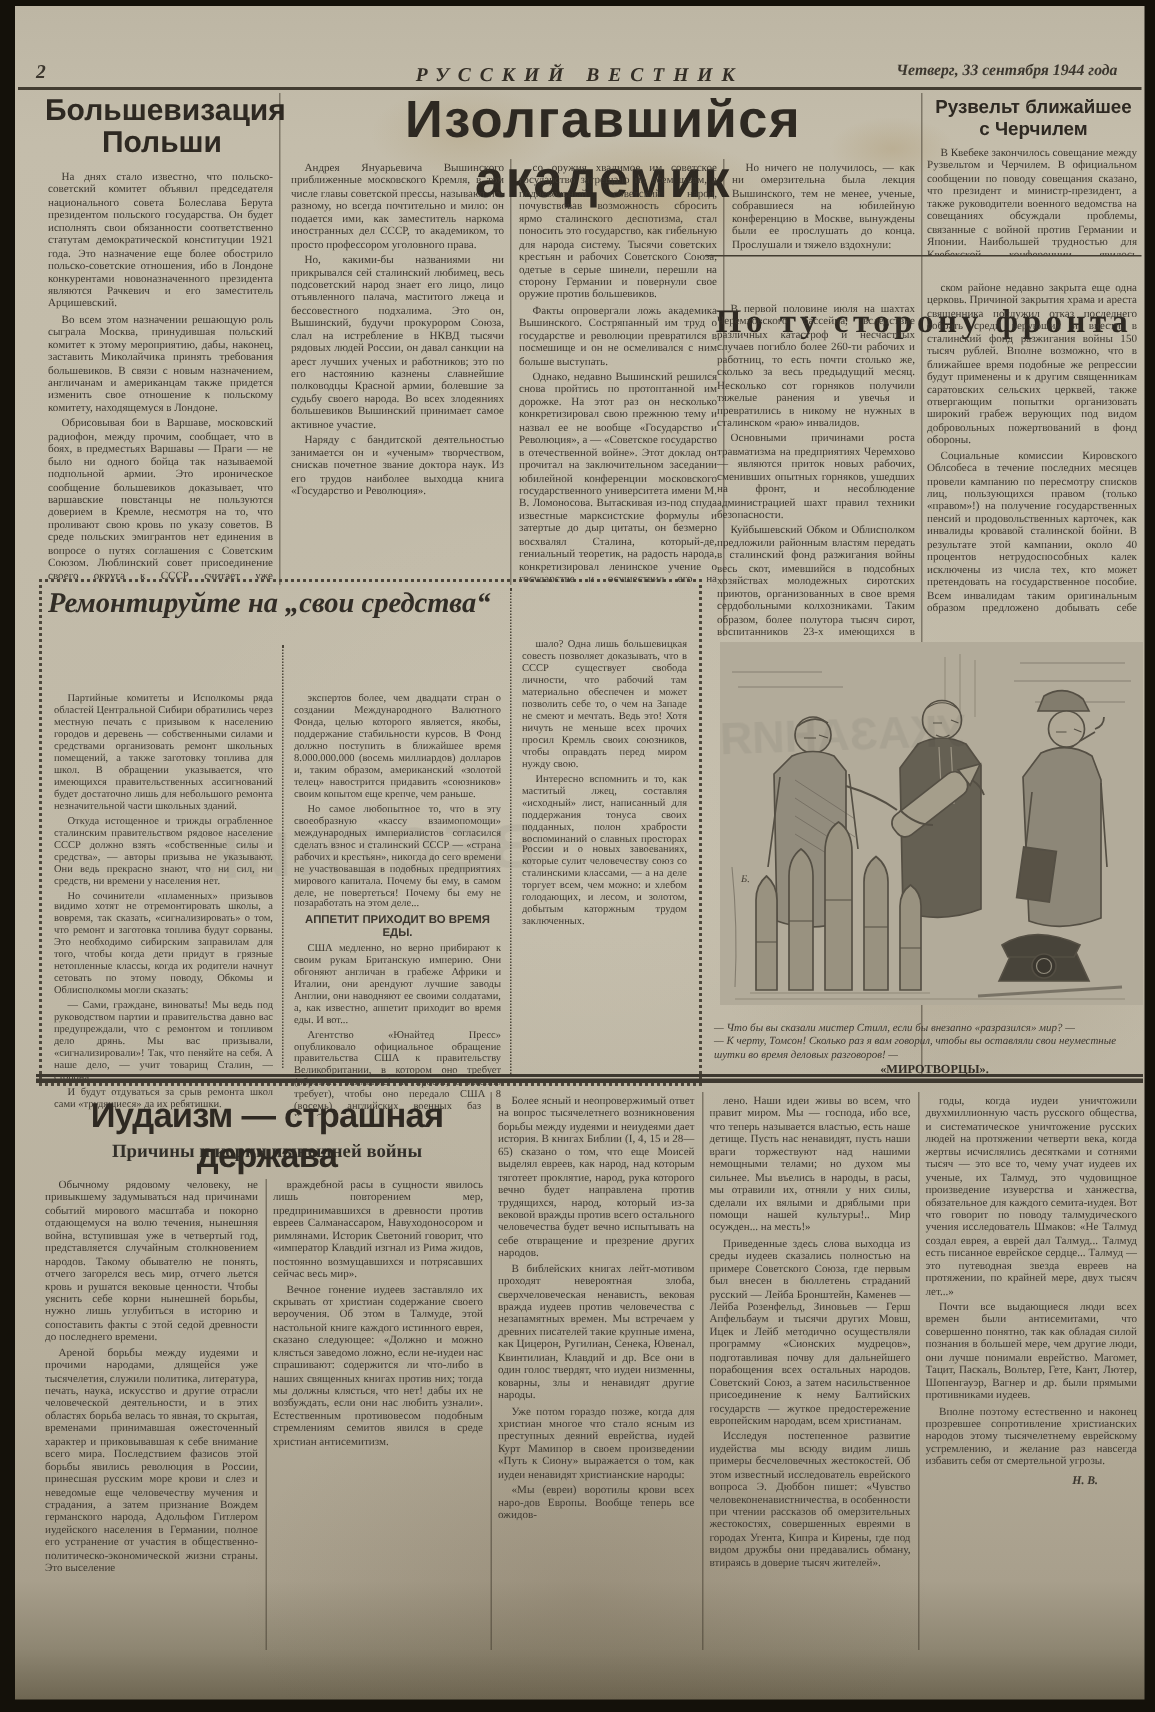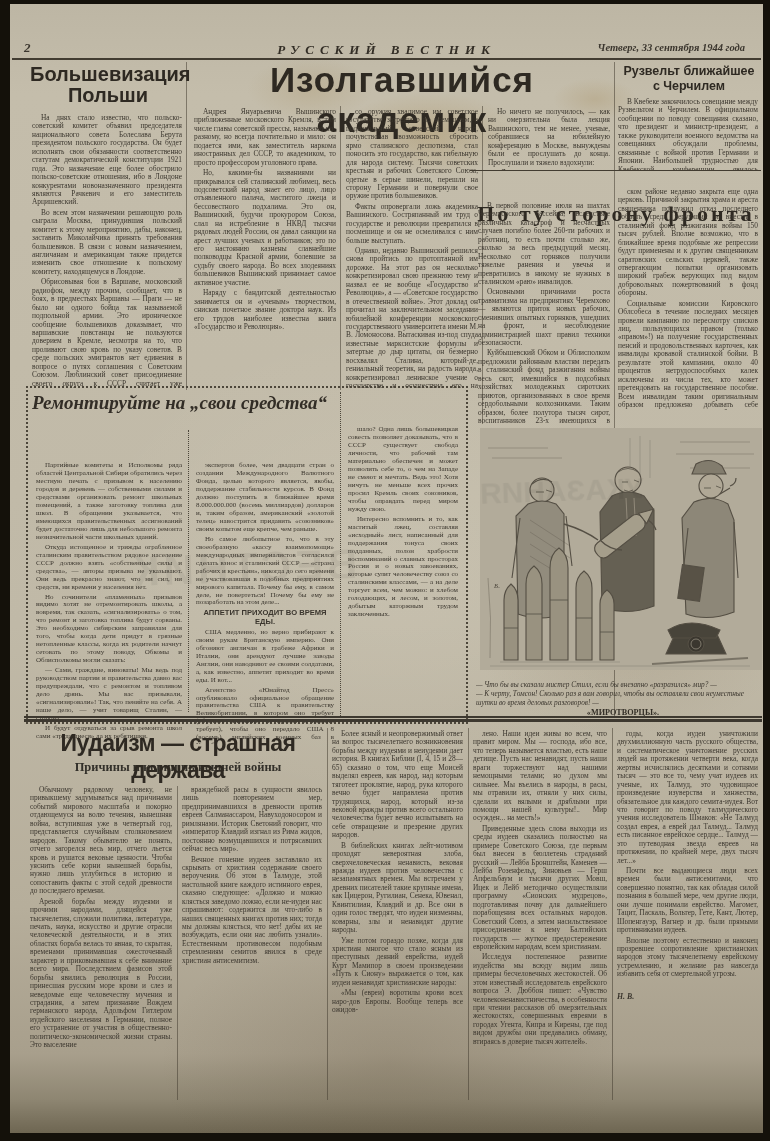--- a/index.html
+++ b/index.html
@@ -59,7 +59,7 @@
     <div class="col body-sm" style="left:184px;top:104px;width:142px;height:280px;">
       <p>Андрея Януарьевича Вышинского приближенные московского Кремля, в том числе главы советской прессы, называют по-разному, но всегда почтительно и мило: он подается ими, как заместитель наркома иностранных дел СССР, то академиком, то просто профессором уголовного права.</p>
       <p>Но, какими-бы названиями ни прикрывался сей сталинский любимец, весь подсоветский народ знает его лицо, лицо отъявленного палача, маститого лжеца и бессовестного подхалима. Это он, Вышинский, будучи прокурором Союза, слал на истребление в НКВД тысячи рядовых людей России, он давал санкции на арест лучших ученых и работников; это по его настоянию казнены славнейшие полководцы Красной армии, болевшие за судьбу своего народа. Во всех злодеяниях большевиков Вышинский принимает самое активное участие.</p>
-      <p>Наряду с бандитской деятельностью занимается он и «ученым» творчеством, снискав почетное звание доктора наук. Из его трудов наиболее известна книга «Государство и Революция».</p>
+      <p>Наряду с бандитской деятельностью занимается он и «ученым» творчеством, снискав почетное звание доктора наук. Из его трудов наиболее выходца книга «Государство и Революция».</p>
     </div>
     <div class="col body-sm" style="left:336px;top:104px;width:132px;height:280px;">
       <p>со оружия хвалимое им советское государство затрещало по всем швам, а подневольный советский народ, почувствовав возможность сбросить ярмо сталинского деспотизма, стал поносить это государство, как гибельную для народа систему. Тысячи советских крестьян и рабочих Советского Союза, одетые в серые шинели, перешли на сторону Германии и повернули свое оружие против большевиков.</p>

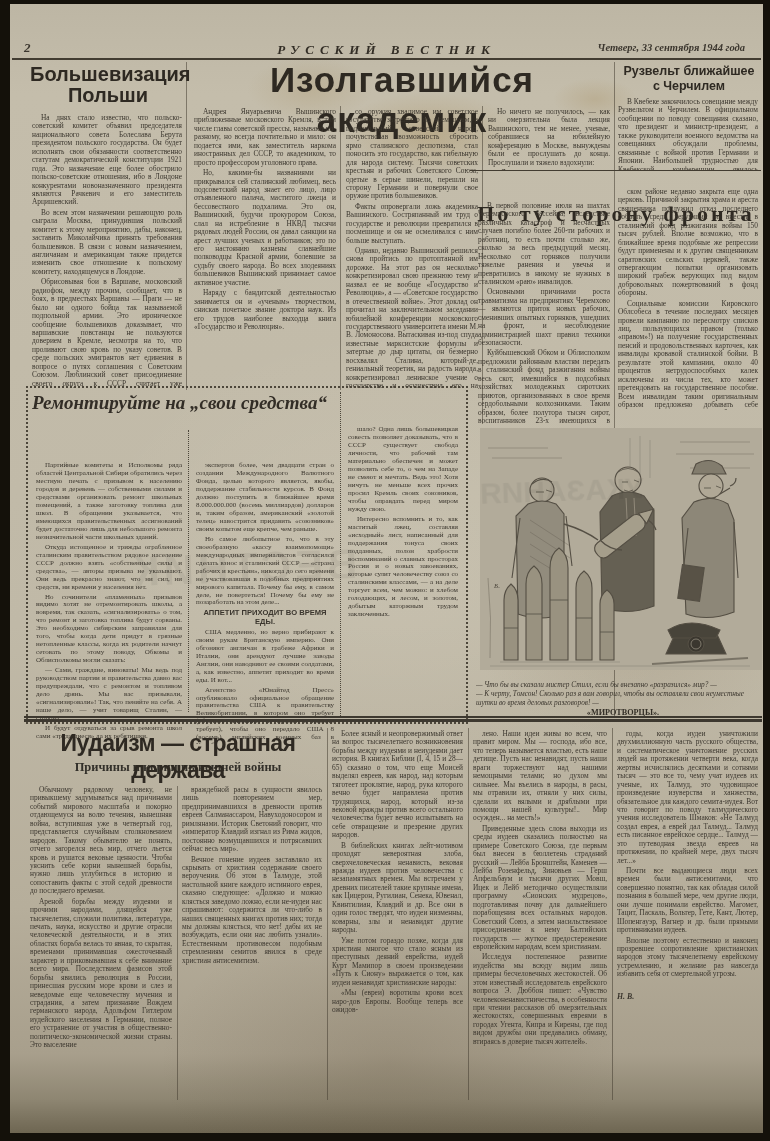--- a/index.html
+++ b/index.html
@@ -24,7 +24,7 @@
   .body-xs{font-size:7px;margin-top:32px;}
   .headline-sans{font-family:"Liberation Sans",sans-serif;font-weight:700;color:#2e2922;}
   .subhead{font-family:"Liberation Sans",sans-serif;font-weight:700;font-size:7.6px;text-align:center;margin:5px 0 3px 0;text-indent:0 !important;}
-  .sig{text-align:left;font-weight:700;font-style:italic;font-size:7.8px;margin-top:13px;}
+  .sig{text-align:right;font-weight:700;font-style:italic;font-size:7.8px;margin-top:3px;}
   #masthead{left:0;right:0;top:38px;text-align:center;font-style:italic;font-weight:700;
             font-size:13px;letter-spacing:6px;color:#332e26;}
   #pagenum{left:14px;top:36px;font-style:italic;font-weight:700;font-size:13px;}

